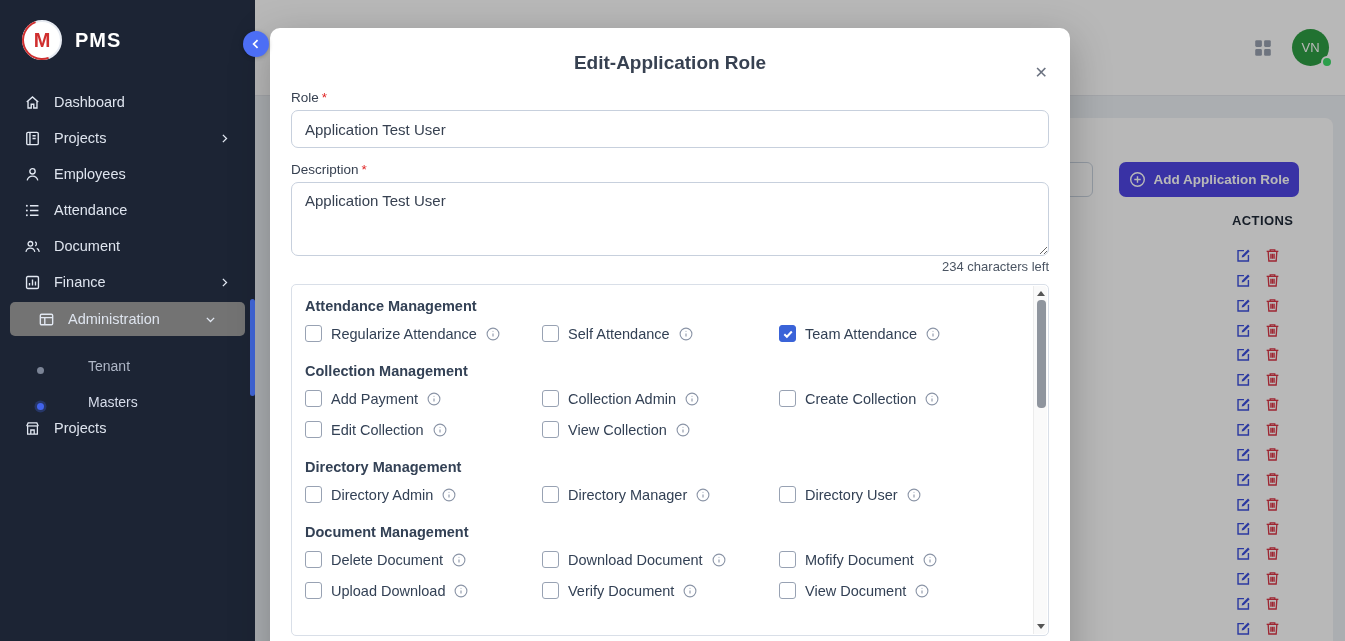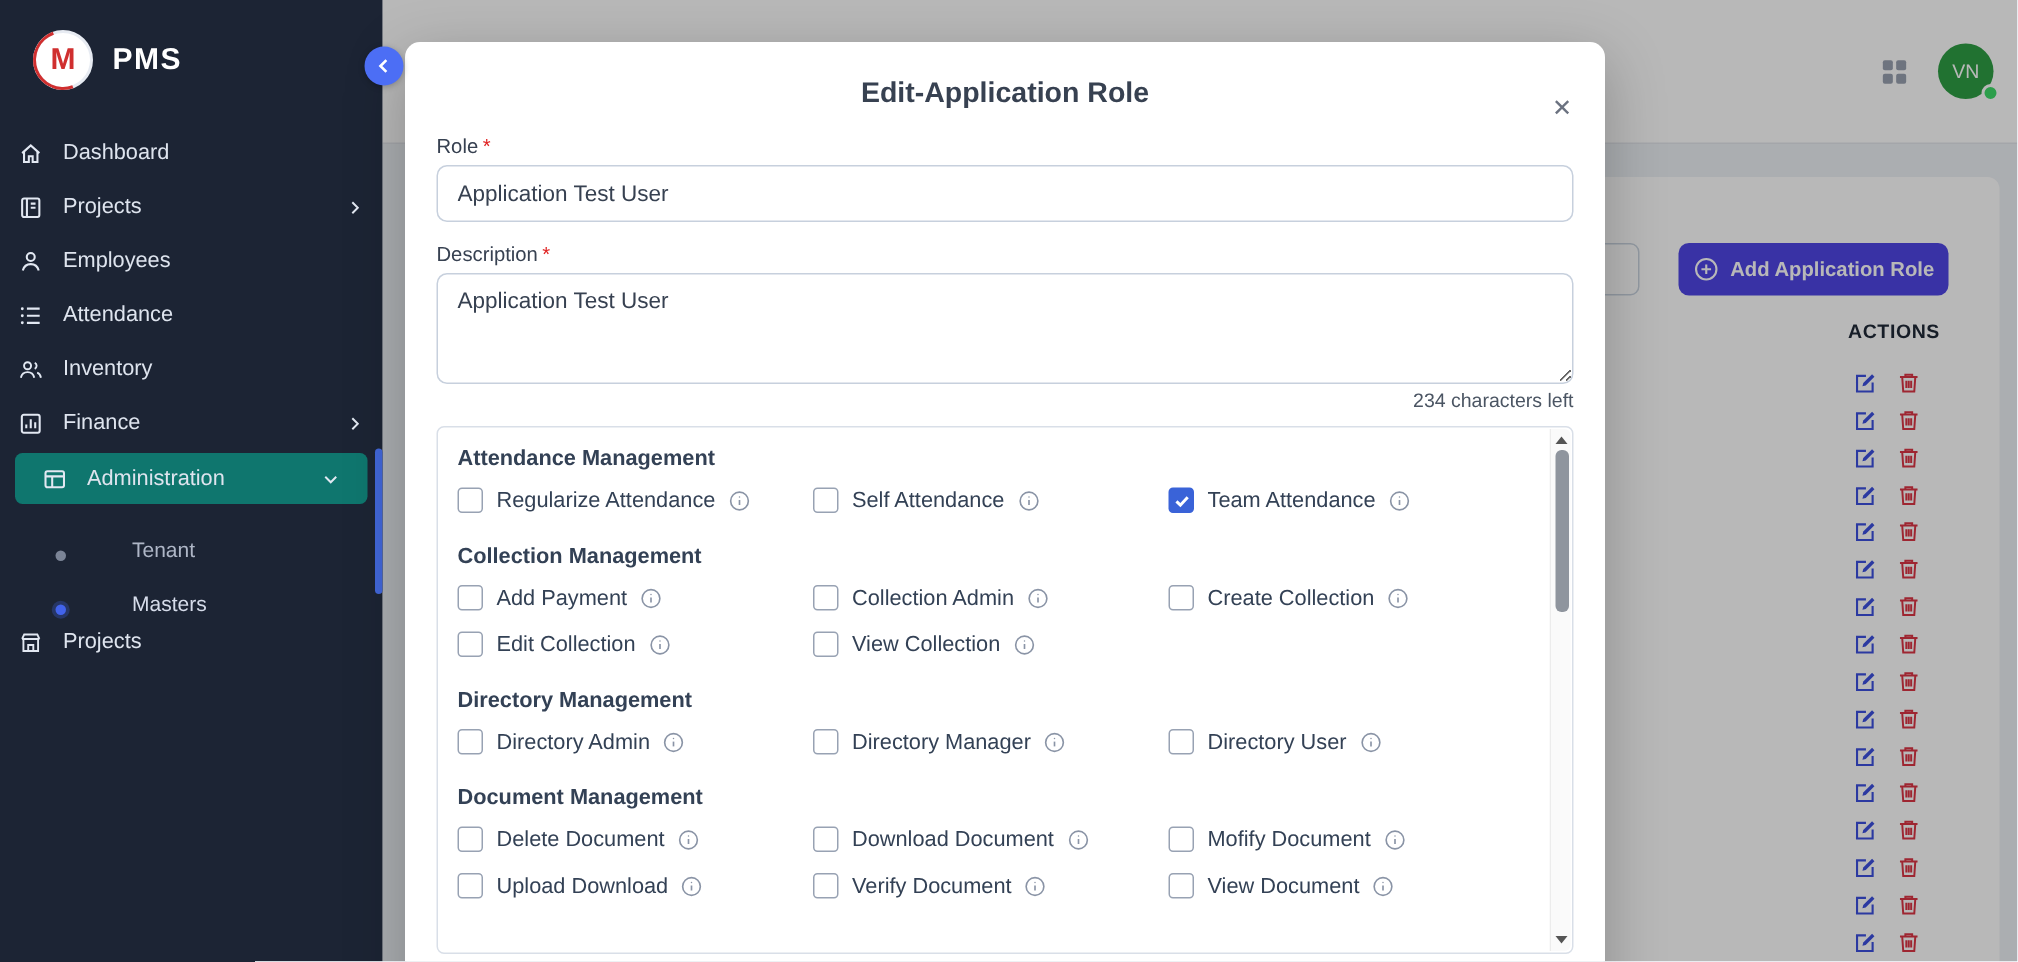--- a/index.html
+++ b/index.html
@@ -13,7 +13,7 @@
   .logo-badge::before{content:"";position:absolute;inset:-2px;border-radius:50%;border:2.5px solid transparent;border-left-color:#d02f2f;border-bottom-color:#d02f2f;transform:rotate(25deg)}
   .logo-text{color:#fff;font-size:20px;font-weight:700;letter-spacing:1px}
   .nav{display:block}
-  .nav-item{height:36px;display:flex;align-items:center;gap:13px;padding:0 12px;color:#dee4ee;font-size:14.5px;cursor:pointer;position:relative}
+  .nav-item{height:36px;display:flex;align-items:center;gap:13px;padding:0 24px;color:#dee4ee;font-size:14.5px;cursor:pointer;position:relative}
   .nav-item .icn{width:17px;height:17px;color:#e2e8f2}
   .nav-chev{margin-left:auto;width:13px!important;height:13px!important;color:#97a1b2}
   .nav-item.active{margin:2px 10px;padding:0 18px;width:calc(100% - 20px);background:#0f766e;border-radius:5px;height:34px}

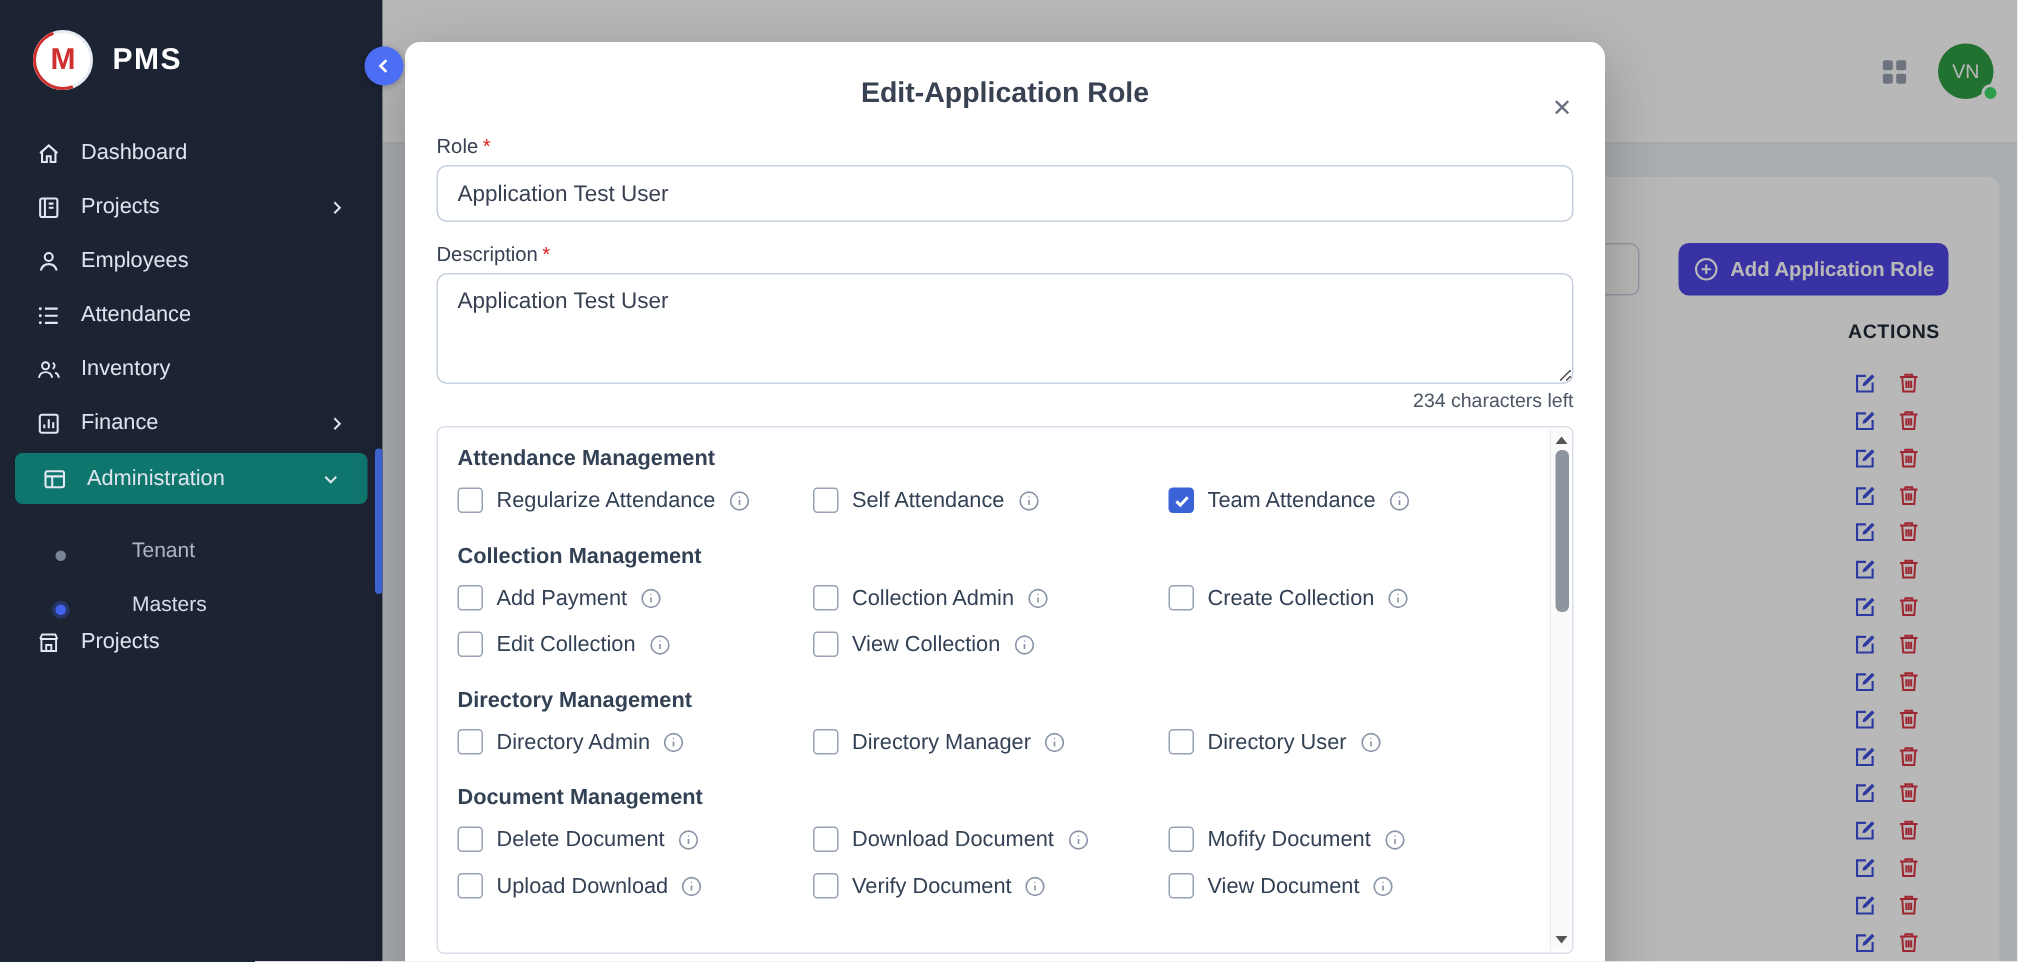--- a/index.html
+++ b/index.html
@@ -142,7 +142,7 @@
               <path d="M12 9.8c1.3.4 2.1 1.5 2.4 3.2"></path>
             </svg>
           </span>
-          <span class="nav-label">Inventory</span>
+          <span class="nav-label">Document</span>
         </div>
         <div class="nav-item ">
           <span class="icn ">

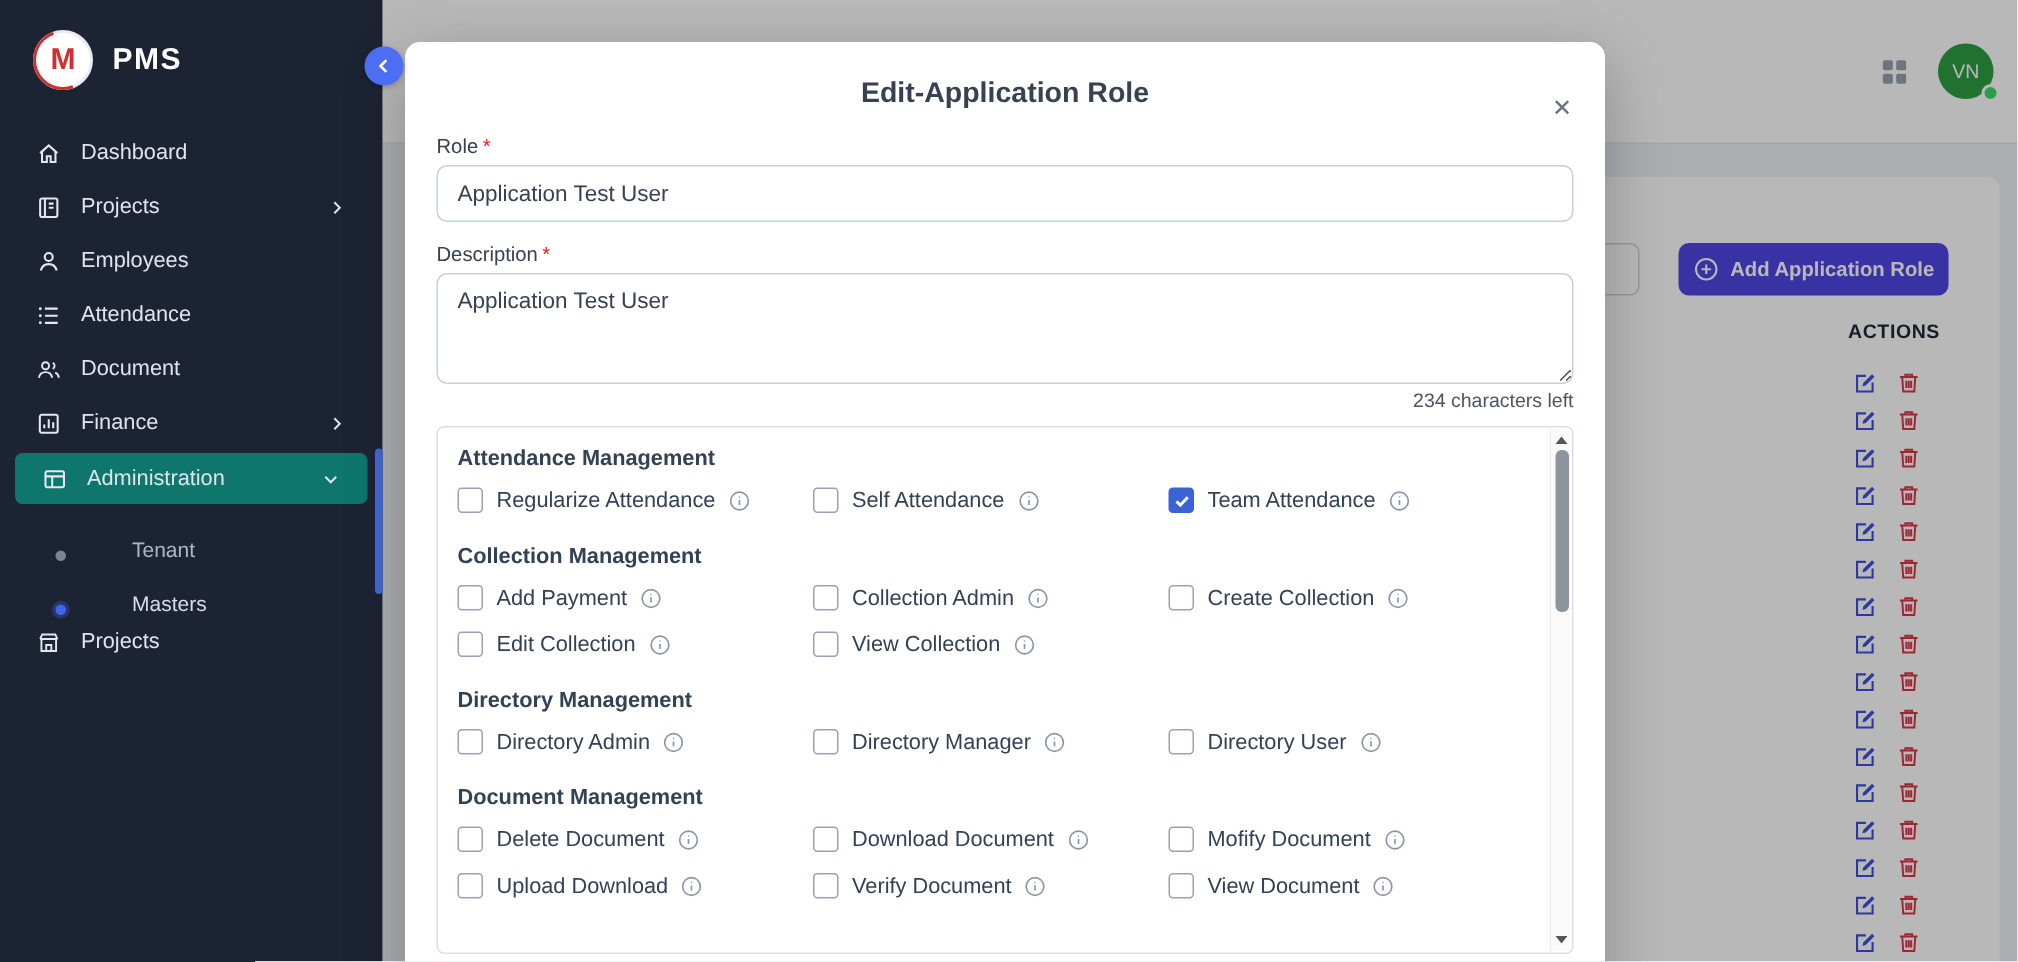--- a/index.html
+++ b/index.html
@@ -16,7 +16,7 @@
   .nav-item{height:36px;display:flex;align-items:center;gap:13px;padding:0 24px;color:#dee4ee;font-size:14.5px;cursor:pointer;position:relative}
   .nav-item .icn{width:17px;height:17px;color:#e2e8f2}
   .nav-chev{margin-left:auto;width:13px!important;height:13px!important;color:#97a1b2}
-  .nav-item.active{margin:2px 10px;padding:0 18px;width:calc(100% - 20px);background:#0f766e;border-radius:5px;height:34px}
+  .nav-item.active{margin:2px 10px;padding:0 28px;width:calc(100% - 20px);background:#737373;border-radius:5px;height:34px}
   .nav-sub{height:36px;display:flex;align-items:flex-end;padding-left:37px;color:#aeb6c6;font-size:14px;cursor:pointer}
   .nav-sub .dot{width:7px;height:7px;border-radius:50%;background:#7b8496;margin-right:44px;flex:none}
   .nav-sub .dot-active{background:#4263eb;box-shadow:0 0 0 2.5px rgba(66,99,235,.28)}

